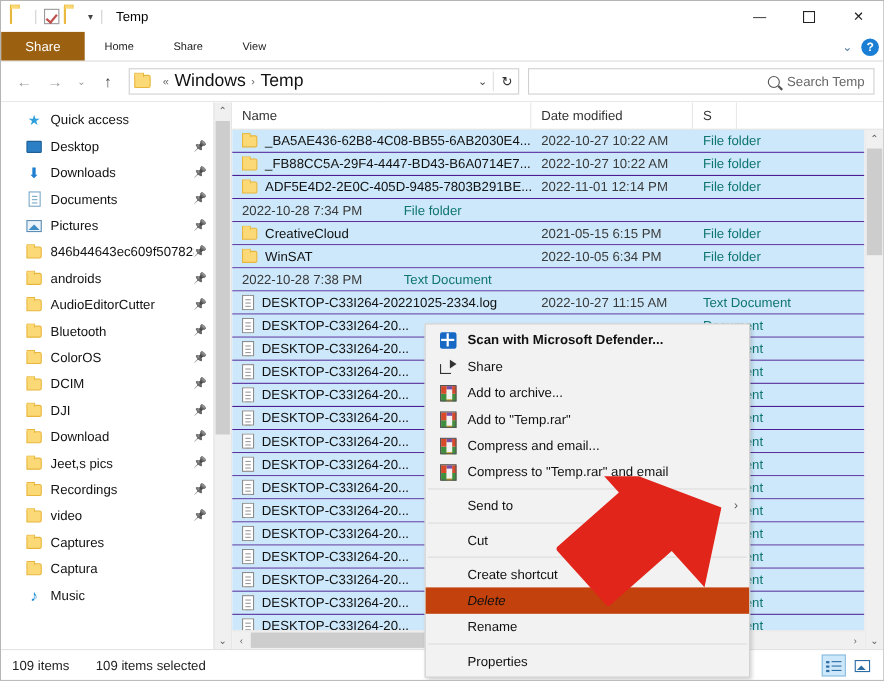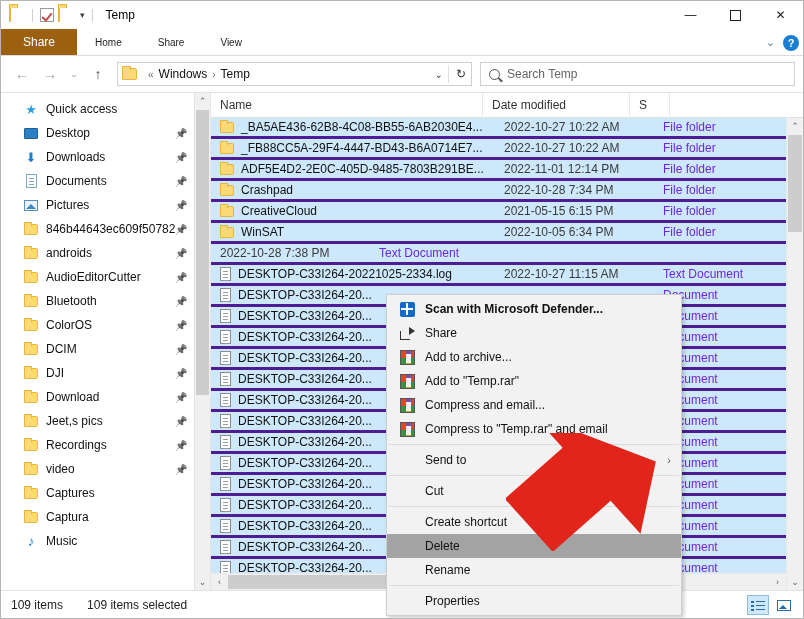--- a/index.html
+++ b/index.html
@@ -133,7 +133,7 @@
   }
   .crumbbox .folder-glyph{ margin-right:6px; }
   .crumb-sep{ color:#666;margin:0 5px;font-size:10px; }
-  .crumb{ font-size:12px;color:#111;text-align:center; }
+  .crumb{ font-size:16px;color:#111;text-align:center; }
   .crumb-caret{
     position:absolute;right:28px;color:#444;font-size:10px;
   }

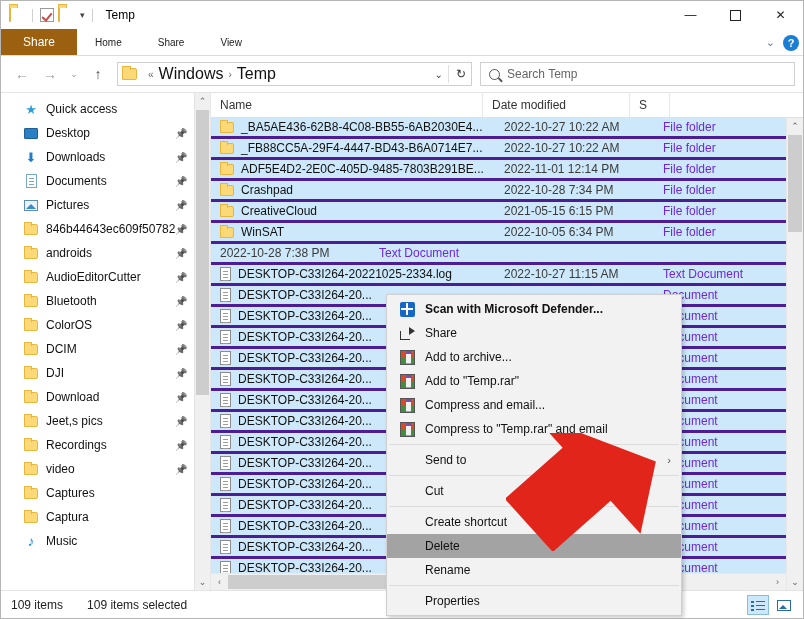--- a/index.html
+++ b/index.html
@@ -151,6 +151,7 @@
     margin-left:6px;
     padding:0 8px;
     gap:7px;
+    justify-content:flex-end;
   }
   .search-icon{
     width:11px;height:11px;border:1.5px solid #555;border-radius:50%;

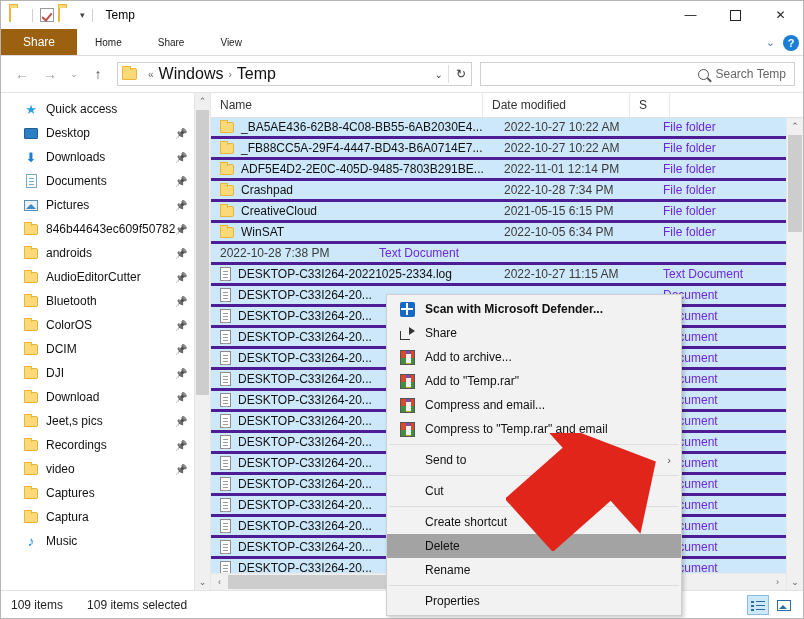--- a/index.html
+++ b/index.html
@@ -271,9 +271,8 @@
   .row{
     height:21px;display:flex;align-items:center;
     background:#cde8fa;
-    border-bottom:3px solid #4c1d95;
+    border-bottom:1px solid #4c1d95;
     font-size:12px;
-    gap:12px;
   }
   .cell{ display:flex;align-items:center;overflow:hidden;white-space:nowrap; }
   .cell.name{ width:272px;padding-left:9px;gap:7px;color:#111; }

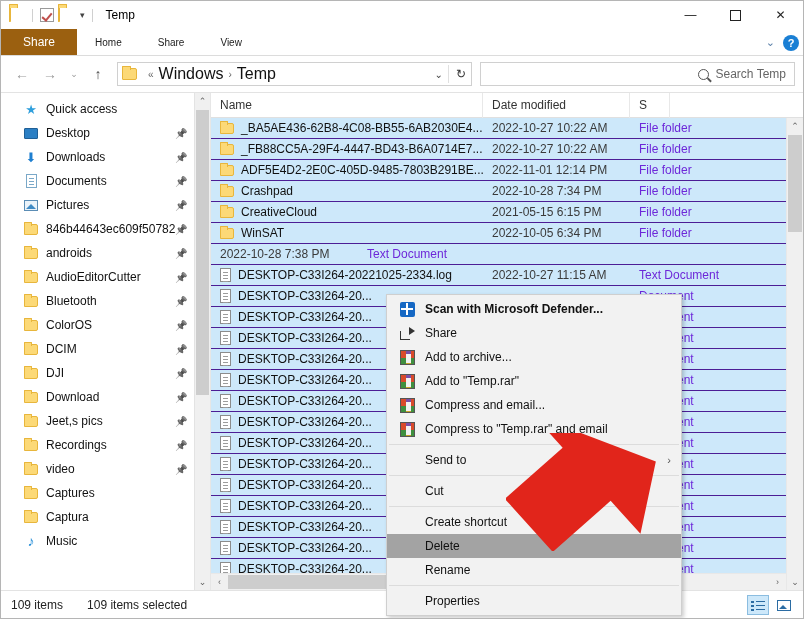--- a/index.html
+++ b/index.html
@@ -277,7 +277,7 @@
   .cell{ display:flex;align-items:center;overflow:hidden;white-space:nowrap; }
   .cell.name{ width:272px;padding-left:9px;gap:7px;color:#111; }
   .cell.date{ width:147px;padding-left:9px;color:#3a3a3a; }
-  .cell.type{ width:125px;padding-left:9px;color:#6d28d9; }
+  .cell.type{ width:125px;padding-left:9px;color:#0f766e; }
   .f-icon{ flex:0 0 auto; }
   .f-folder{
     width:14px;height:11px;background:#fcd977;border:1px solid #e8b63c;border-radius:0 2px 2px 0;

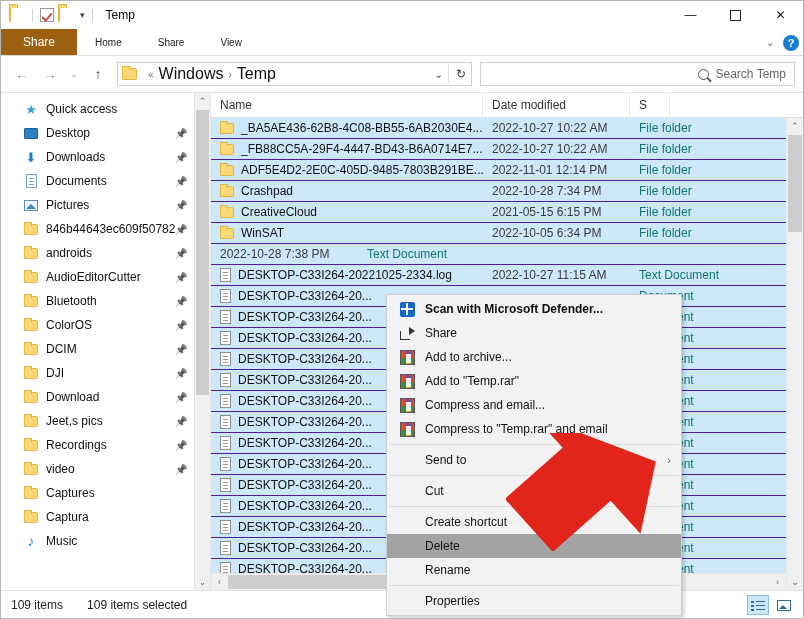--- a/index.html
+++ b/index.html
@@ -661,10 +661,6 @@
             <div class="cell type">File folder</div>
           </div>
           <div class="row">
-            <div class="cell name">
-              <span class="f-icon f-folder"></span>
-              <span>Crashpad</span>
-            </div>
             <div class="cell date">2022-10-28 7:34 PM</div>
             <div class="cell type">File folder</div>
           </div>

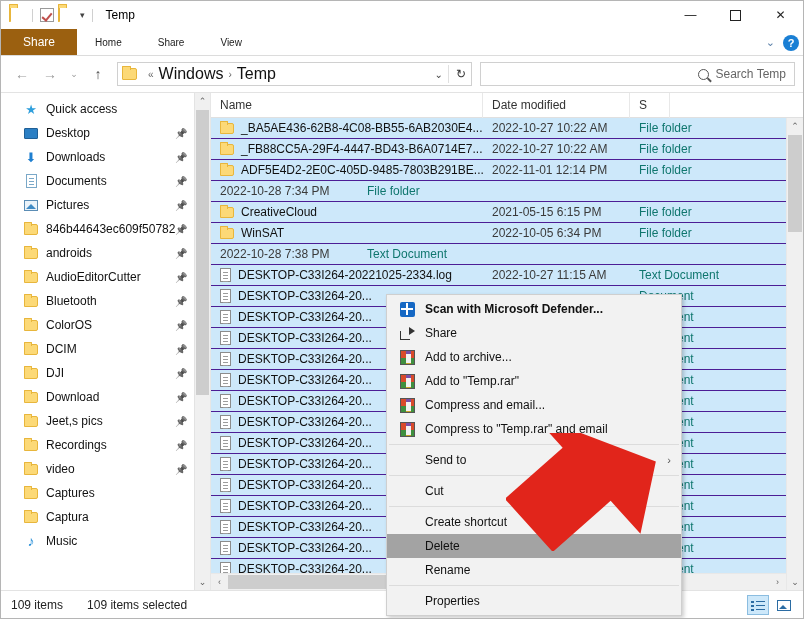--- a/index.html
+++ b/index.html
@@ -330,7 +330,7 @@
     position:relative;
   }
   .mi.bold{ font-weight:bold; }
-  .mi.sel{ background:#a3a3a3; }
+  .mi.sel{ background:#c2410c;font-style:italic; }
   .mi .mi-icon{
     width:16px;height:16px;margin-right:10px;flex:0 0 auto;
     display:flex;align-items:center;justify-content:center;

